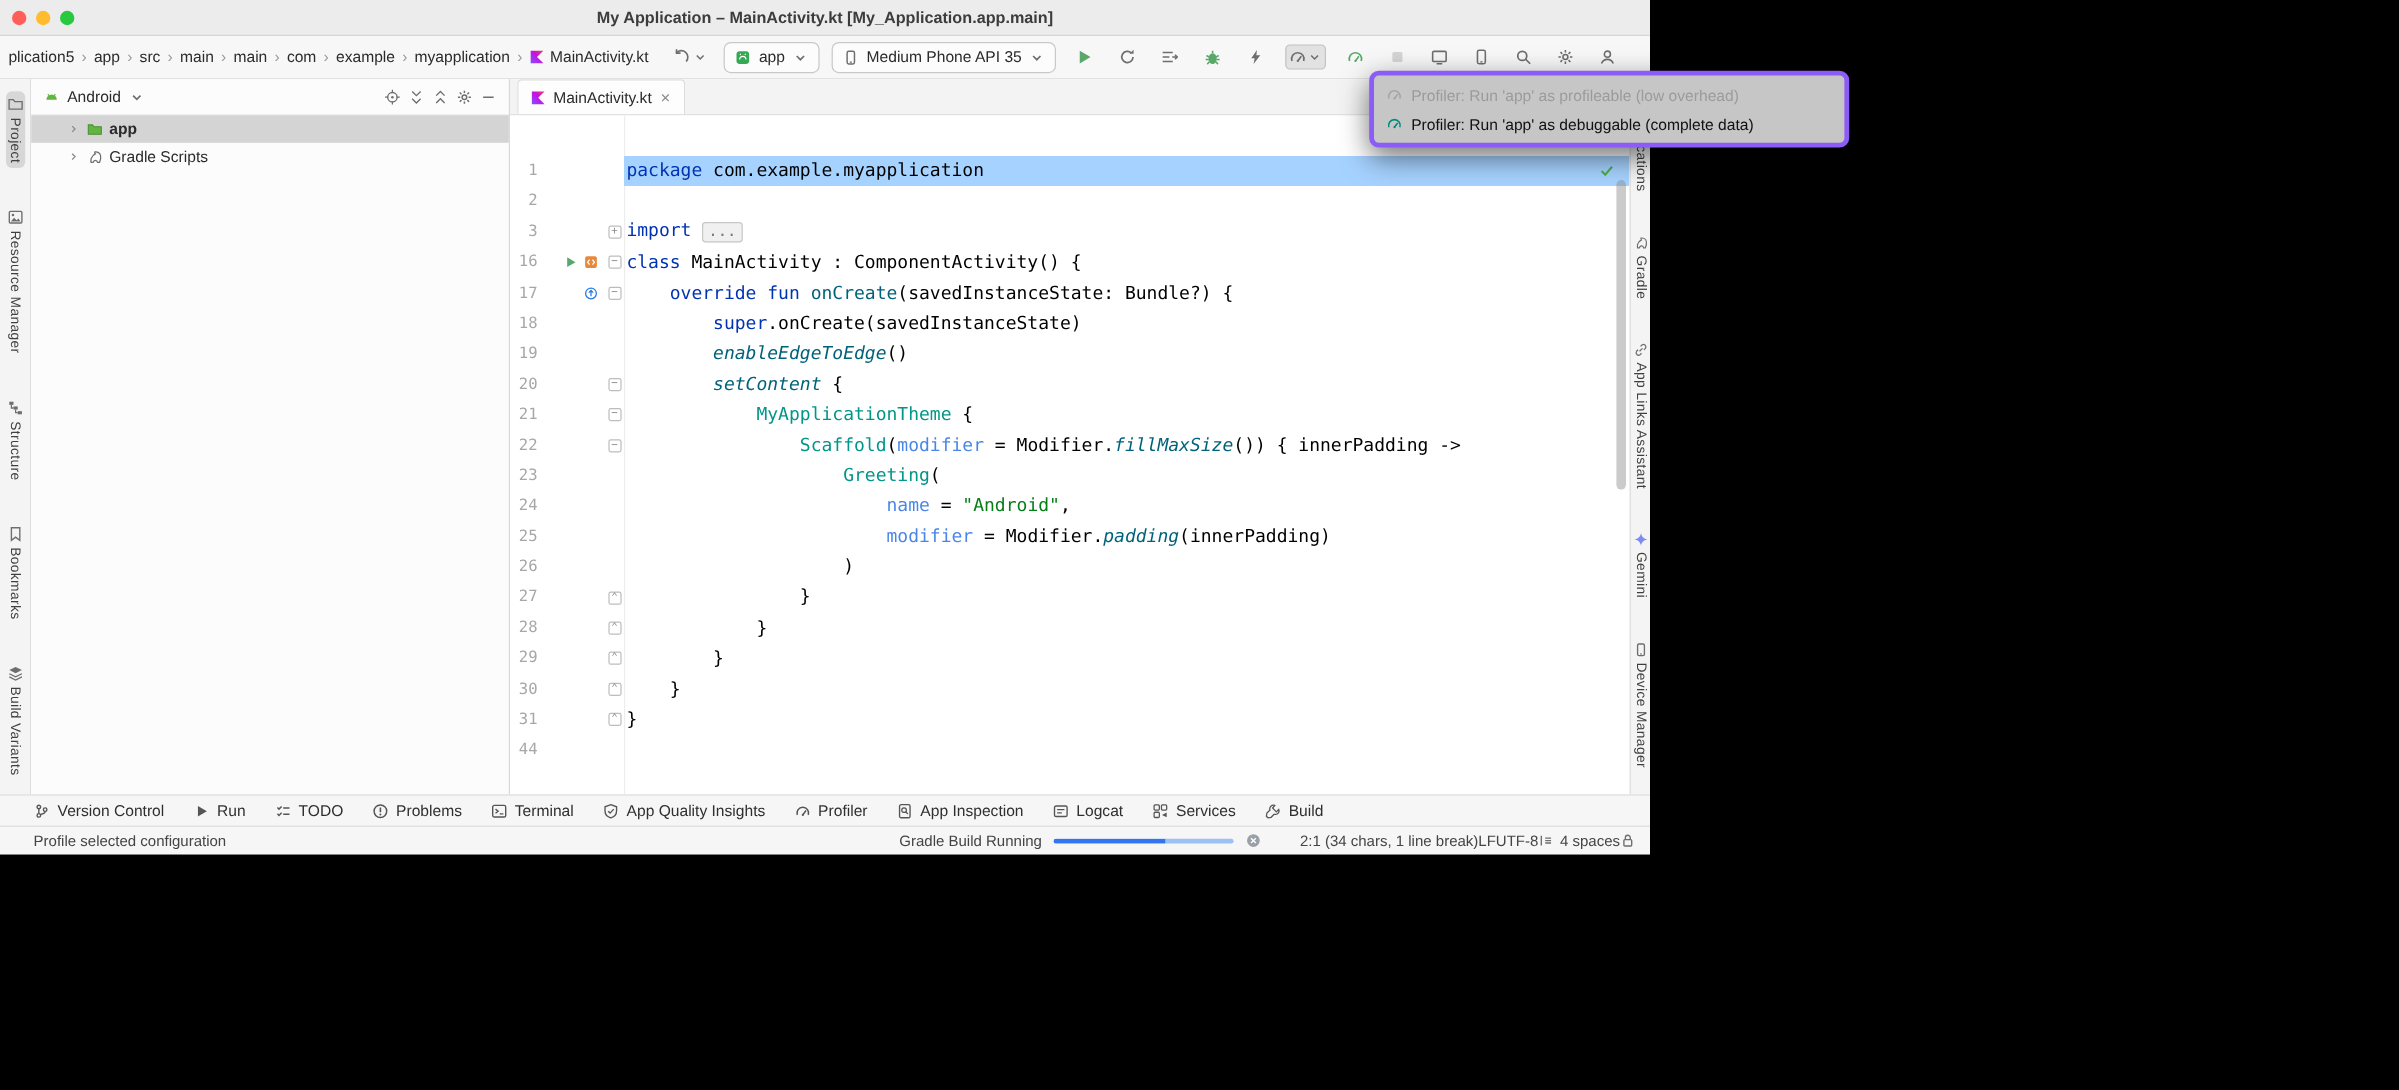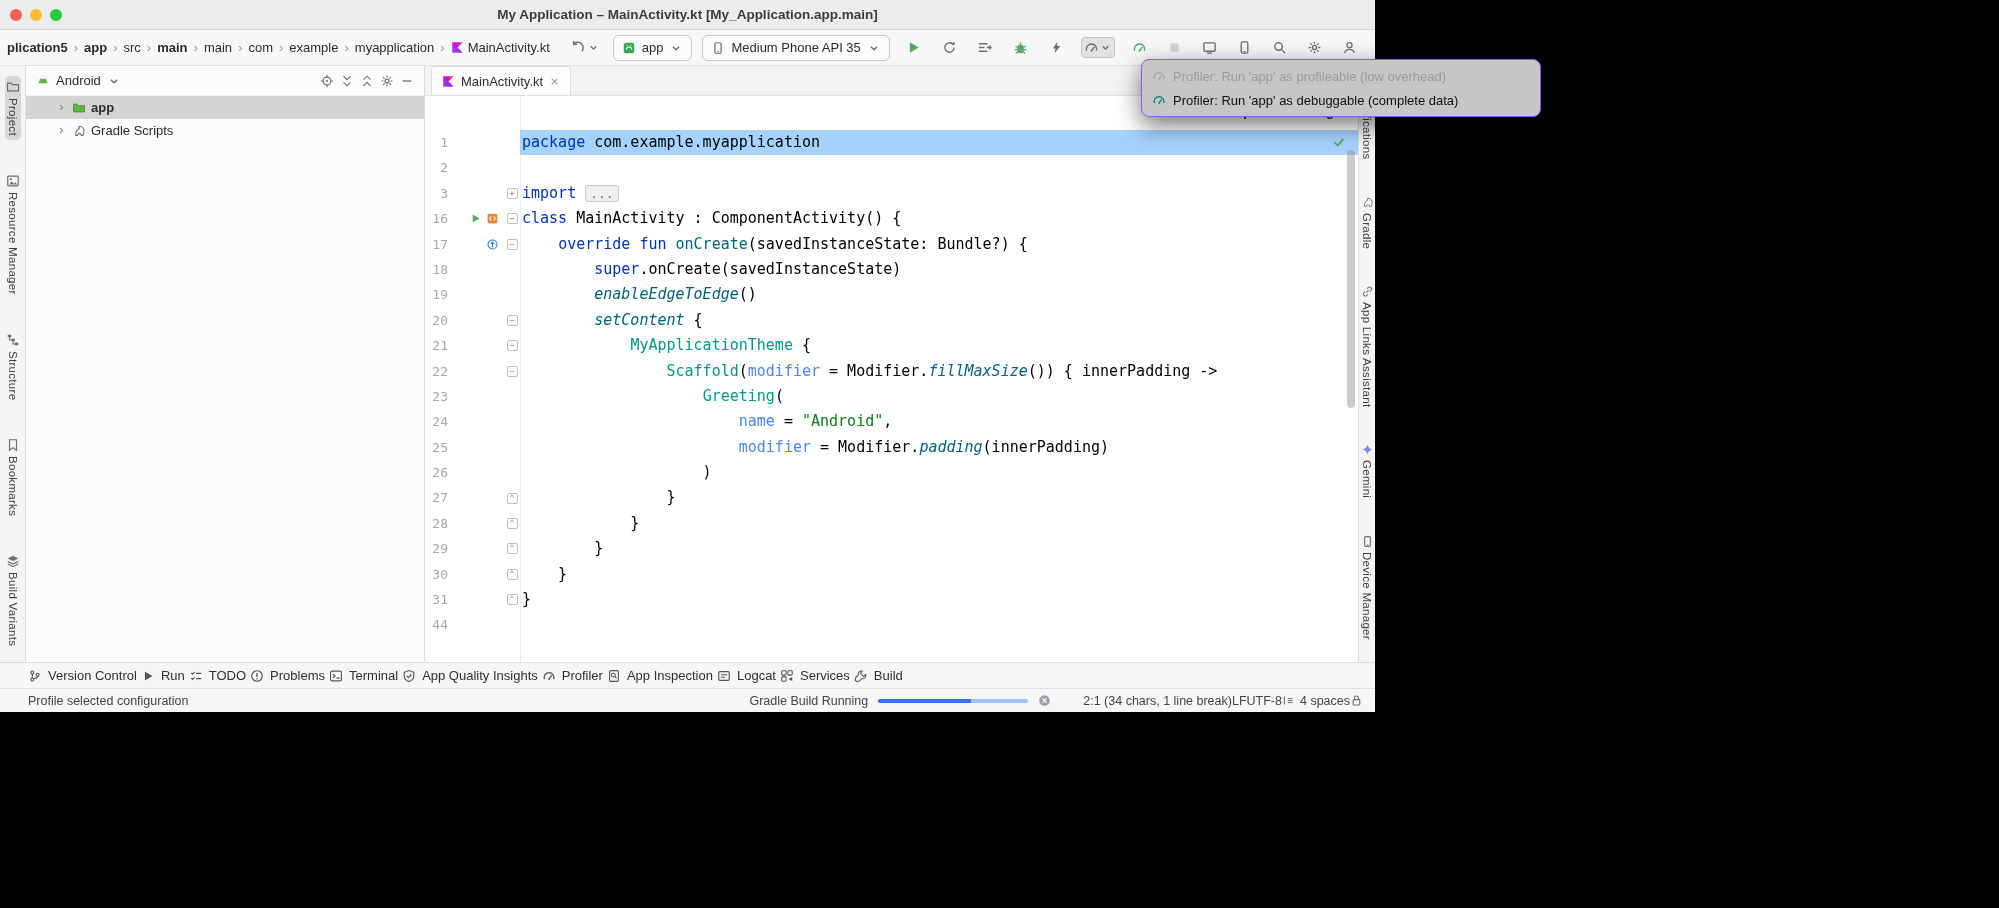--- a/index.html
+++ b/index.html
@@ -28,7 +28,7 @@
            border-bottom:1px solid #e1e1e1;display:flex;align-items:center;padding:0 10px 0 4px;gap:8px}
   .crumbs{display:flex;align-items:center;gap:2px;white-space:nowrap;overflow:hidden;max-width:600px}
   .crumb{display:flex;align-items:center;gap:4px;padding:2px 3px;border-radius:4px;color:#2b2b2b}
-  .crumb.bold{font-weight:bold}
+  .crumb.bold{font-weight:normal}
   .crumb-sep{color:#9a9a9a;padding:0 1px}
   .tb-group{display:flex;align-items:center;gap:10px;margin-left:6px}
   .tb-btn{display:flex;align-items:center;gap:2px;padding:3px;border-radius:4px}

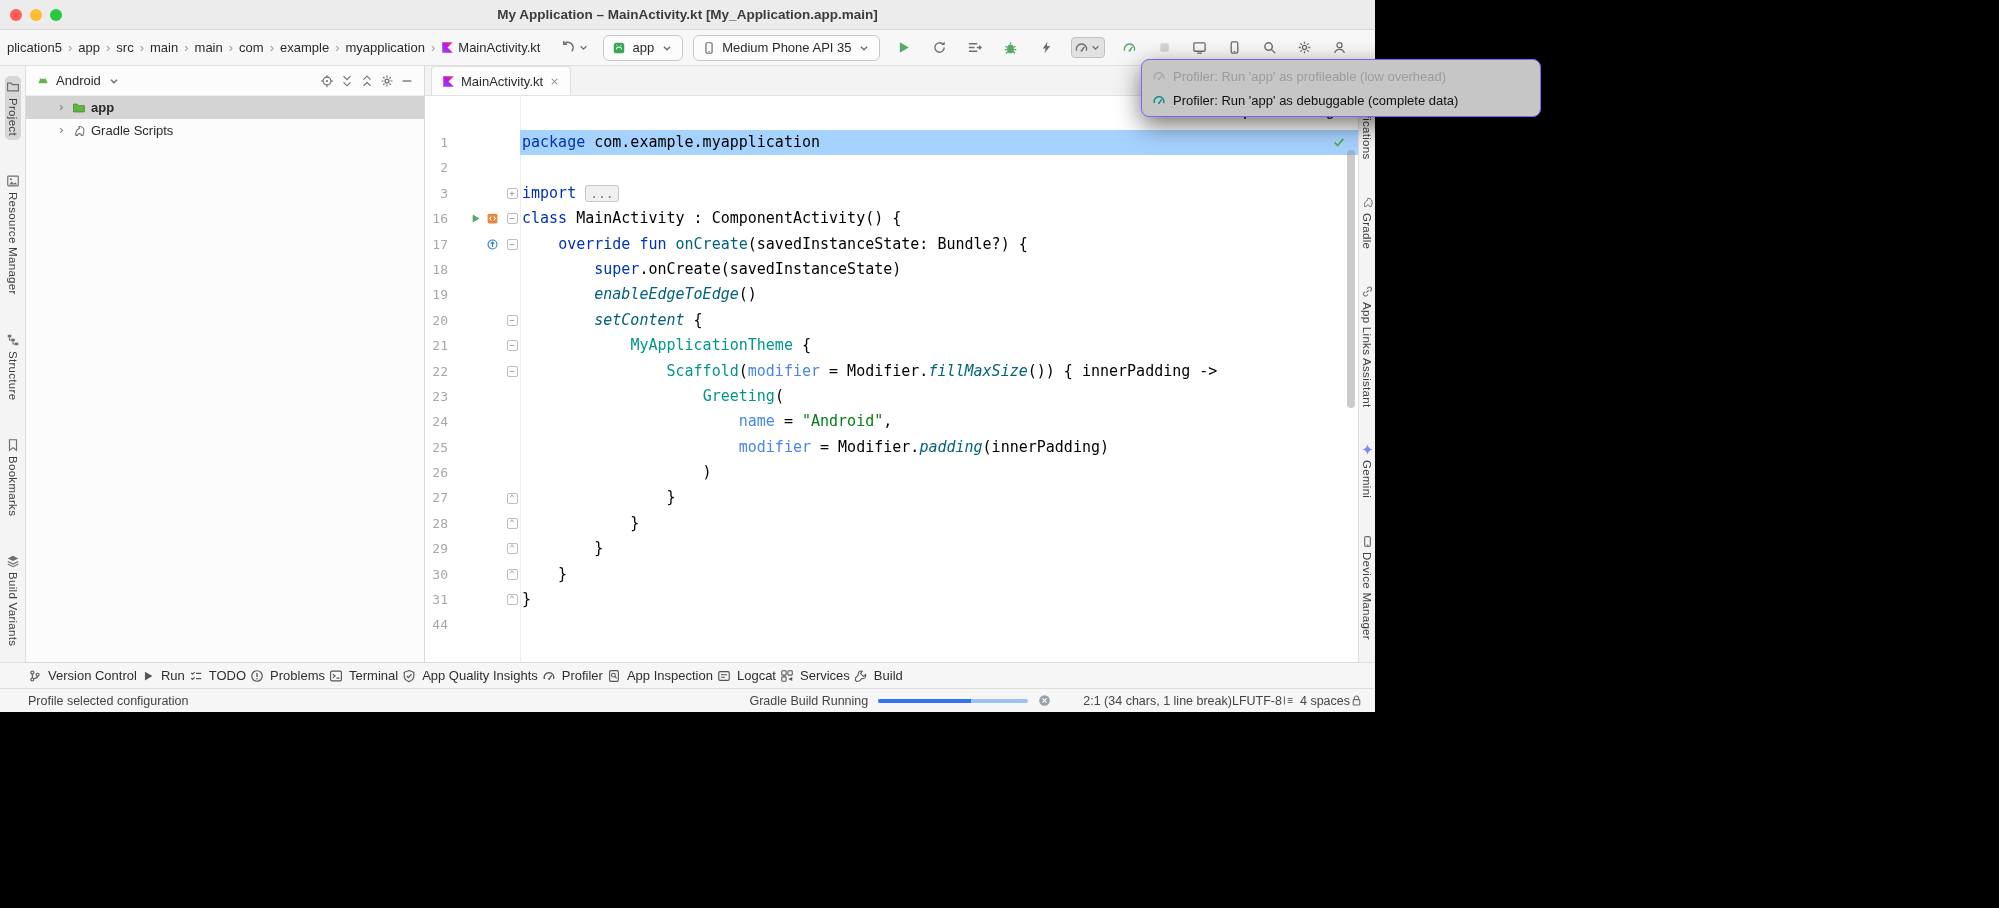--- a/index.html
+++ b/index.html
@@ -117,7 +117,7 @@
   .sb-item .icon{width:13px;height:13px}
 
   
-  .popup{position:absolute;left:1141px;top:59px;width:400px;background:#c6c6c6;border:1px solid #8b5cf6;
+  .popup{position:absolute;left:1141px;top:59px;width:400px;background:#c6c6c6;border:4px solid #8b5cf6;
          border-radius:8px;box-shadow:0 8px 24px rgba(0,0,0,.55);padding:4px 0;z-index:100}
   .popup-item{height:24px;display:flex;align-items:center;gap:7px;padding:0 10px;font-size:13px;color:#111}
   .popup-item.disabled{color:#787878}

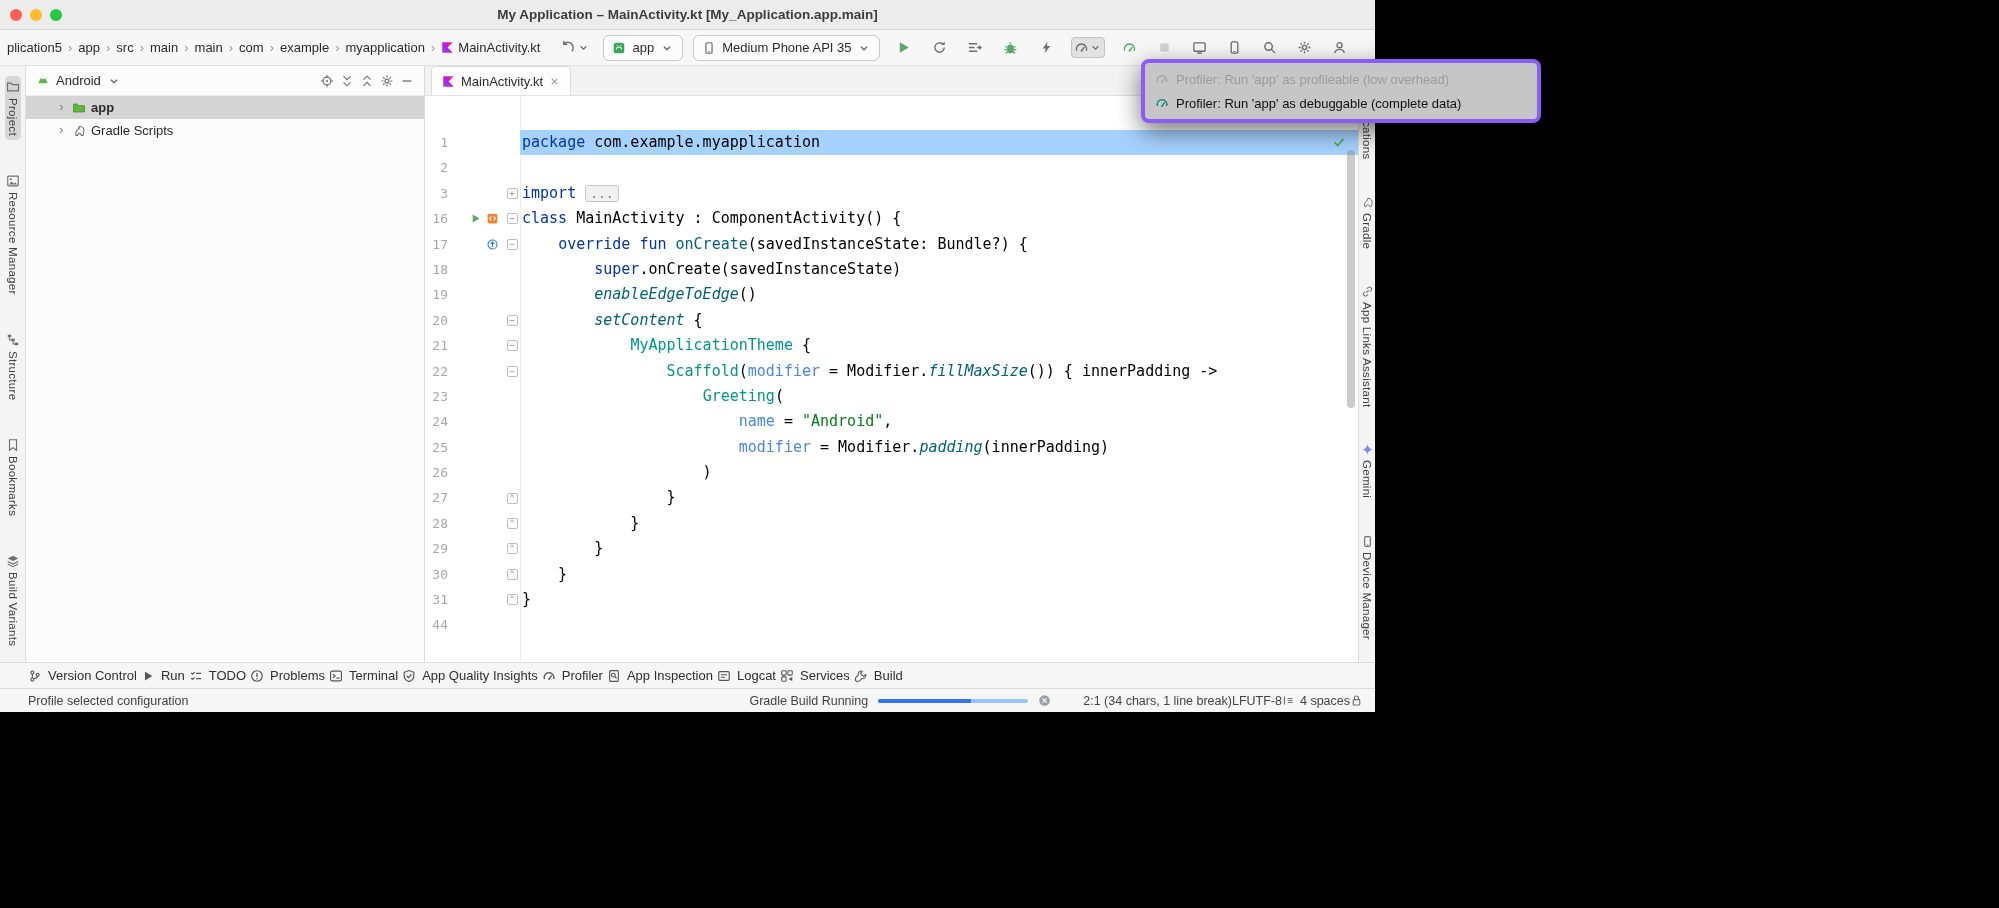--- a/index.html
+++ b/index.html
@@ -100,7 +100,7 @@
 
   
   .bottom-tools{position:absolute;left:0;right:0;bottom:24px;height:26px;background:#f6f6f6;
-                border-top:1px solid #ddd;display:flex;align-items:center;gap:4px;padding:0 14px 0 28px}
+                border-top:1px solid #ddd;display:flex;align-items:center;gap:24px;padding:0 14px 0 28px}
   .btool{display:flex;align-items:center;gap:6px;color:#2f2f2f;font-size:13px;white-space:nowrap}
   .btool .icon{width:14px;height:14px;color:#555}
 

